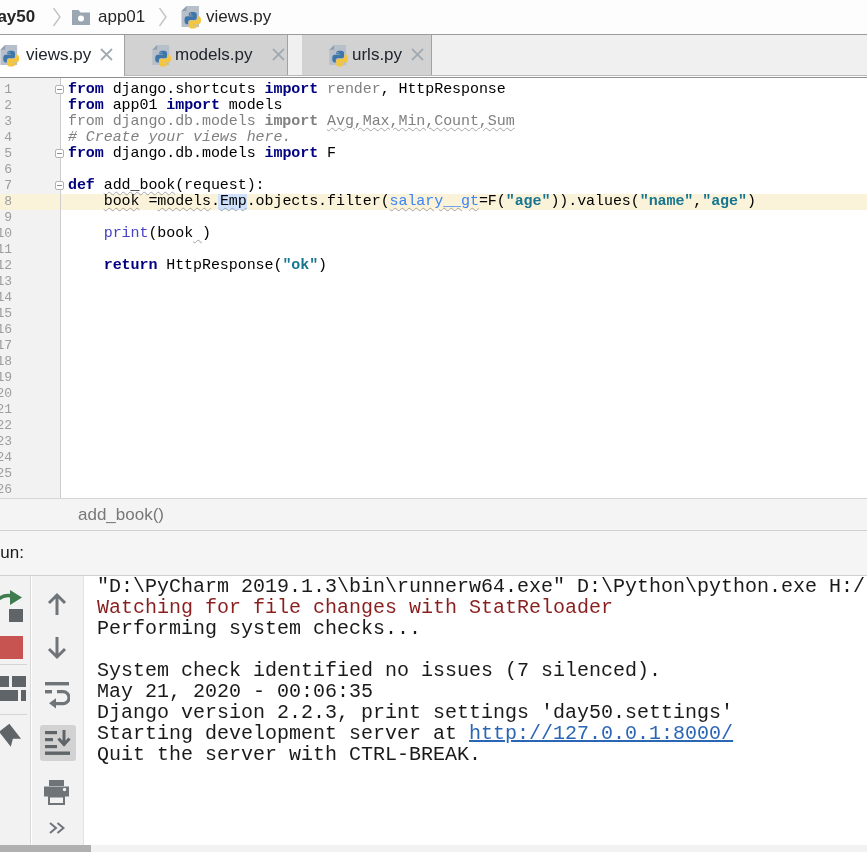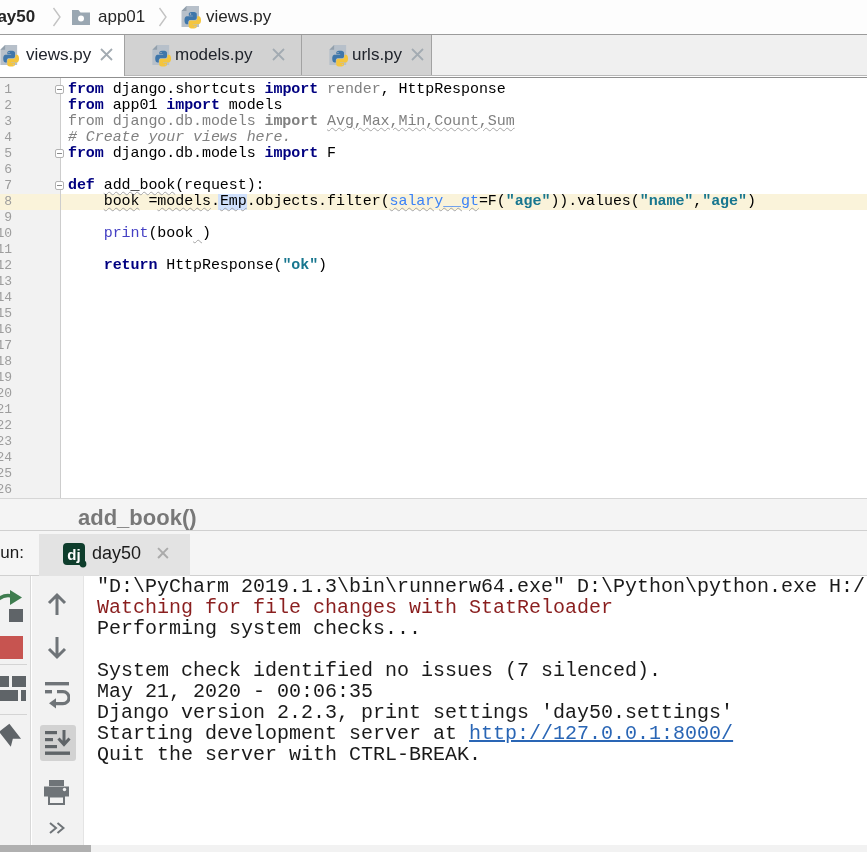--- a/index.html
+++ b/index.html
@@ -88,7 +88,7 @@
         <path d="M2,2 L13,13 M13,2 L2,13" stroke="#a3abb2" stroke-width="1.8"></path>
       </svg>
   </div>
-  <div class="tab" style="left:125px;width:177px;background:#d2d2d2;border-right:1px solid #a2a2a2;box-sizing:border-box;">
+  <div class="tab" style="left:125px;width:163px;background:#d2d2d2;border-right:1px solid #a2a2a2;box-sizing:border-box;">
     <svg class="abs pyicon" style="left:24px;top:9px;" width="23" height="23" viewBox="0 0 24 24">
         <path d="M8.5,1 h12.5 v21 H3.5 V6 Z" fill="#b7c0ca"></path>
         <path d="M8.5,1 L3.5,6 h5 Z" fill="#93a0ac"></path>

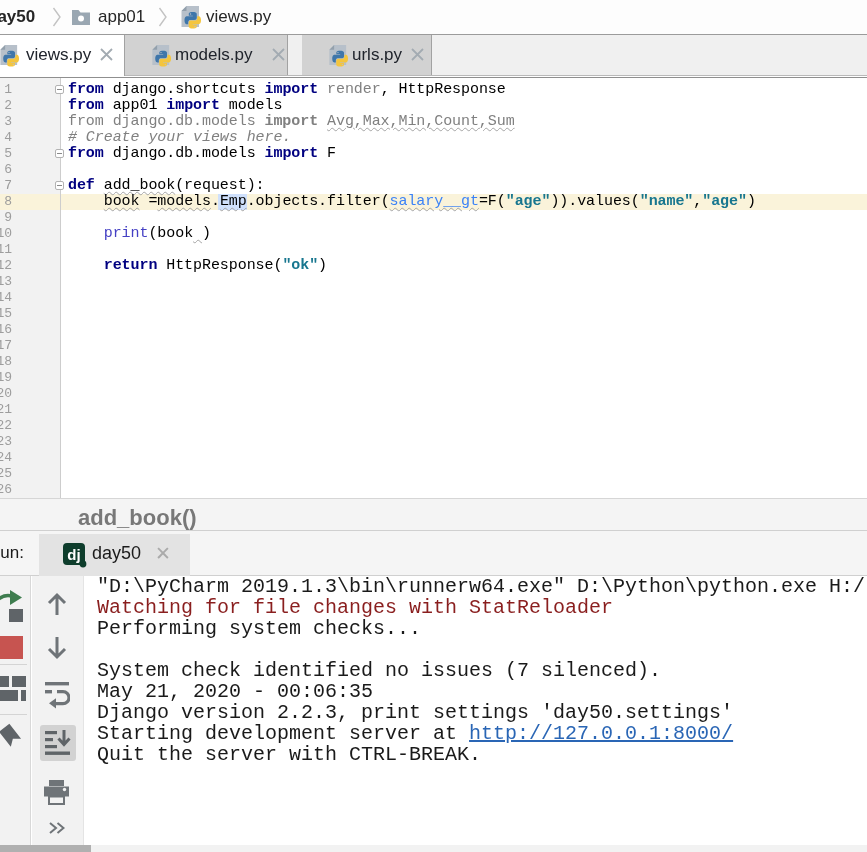--- a/index.html
+++ b/index.html
@@ -179,7 +179,7 @@
 </div>
 
 <div class="abs" id="bcrumb2">
-  <span class="abs" style="left:78px;top:6px;font-size:22px;color:#787878;font-weight:bold;">add_book()</span>
+  <span class="abs" style="left:78px;top:6px;font-size:17px;color:#787878;">add_book()</span>
 </div>
 
 <div class="abs" id="runhdr">

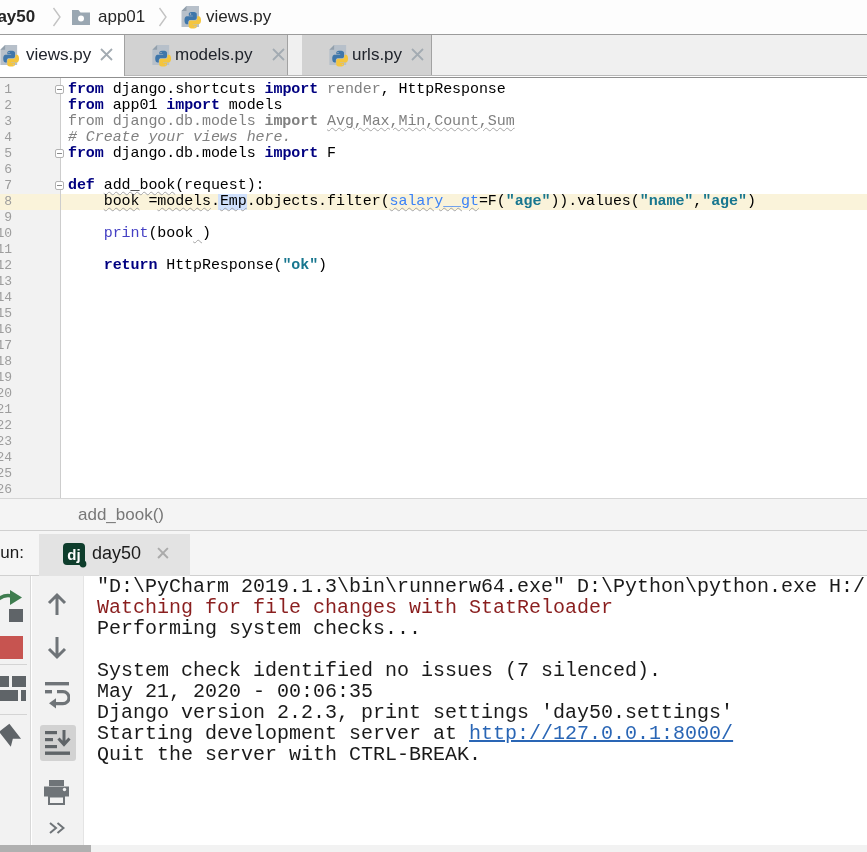--- a/index.html
+++ b/index.html
@@ -184,15 +184,6 @@
 
 <div class="abs" id="runhdr">
   <span class="abs" style="left:-12px;top:12px;font-size:17px;color:#1a1a1a;">Run:</span>
-  <div id="runtab">
-    <svg class="abs" style="left:24px;top:9px;" width="26" height="26" viewBox="0 0 26 26">
-      <rect x="0" y="0" width="22" height="22" rx="4" fill="#0e3d2c"></rect>
-      <circle cx="20" cy="21" r="3.4" fill="#0e3d2c"></circle>
-      <text x="11" y="16.5" text-anchor="middle" font-family="Liberation Sans" font-size="15" font-weight="bold" fill="#ffffff">dj</text>
-    </svg>
-    <span class="abs" style="left:53px;top:9px;font-size:18px;color:#1b1b1b;">day50</span>
-    <span class="abs" style="left:116px;top:8px;font-size:19px;color:#aaaaaa;">✕</span>
-  </div>
 </div>
 
 <div class="abs" id="consolebg"></div>

